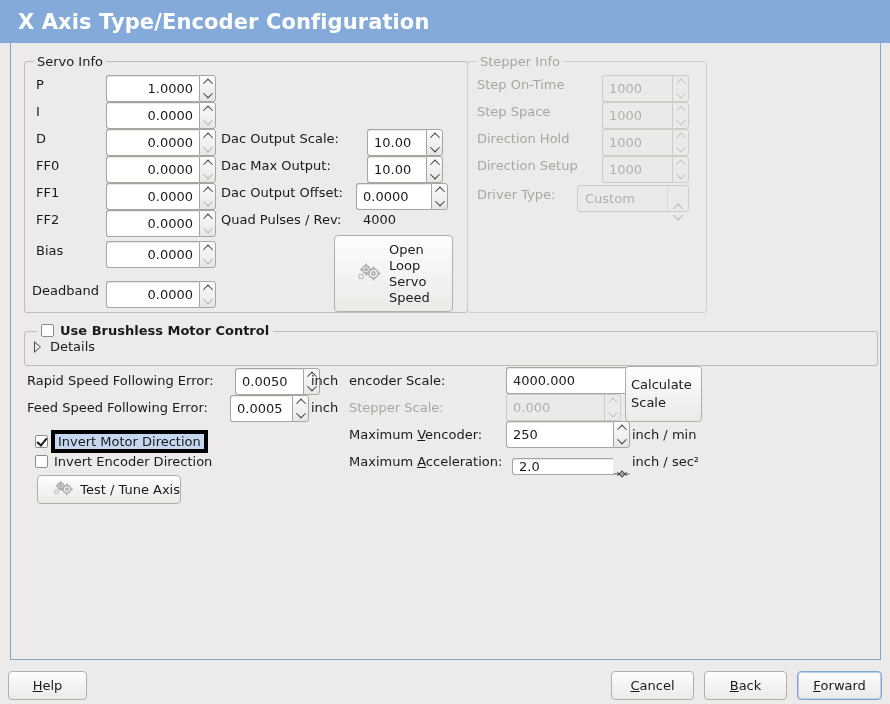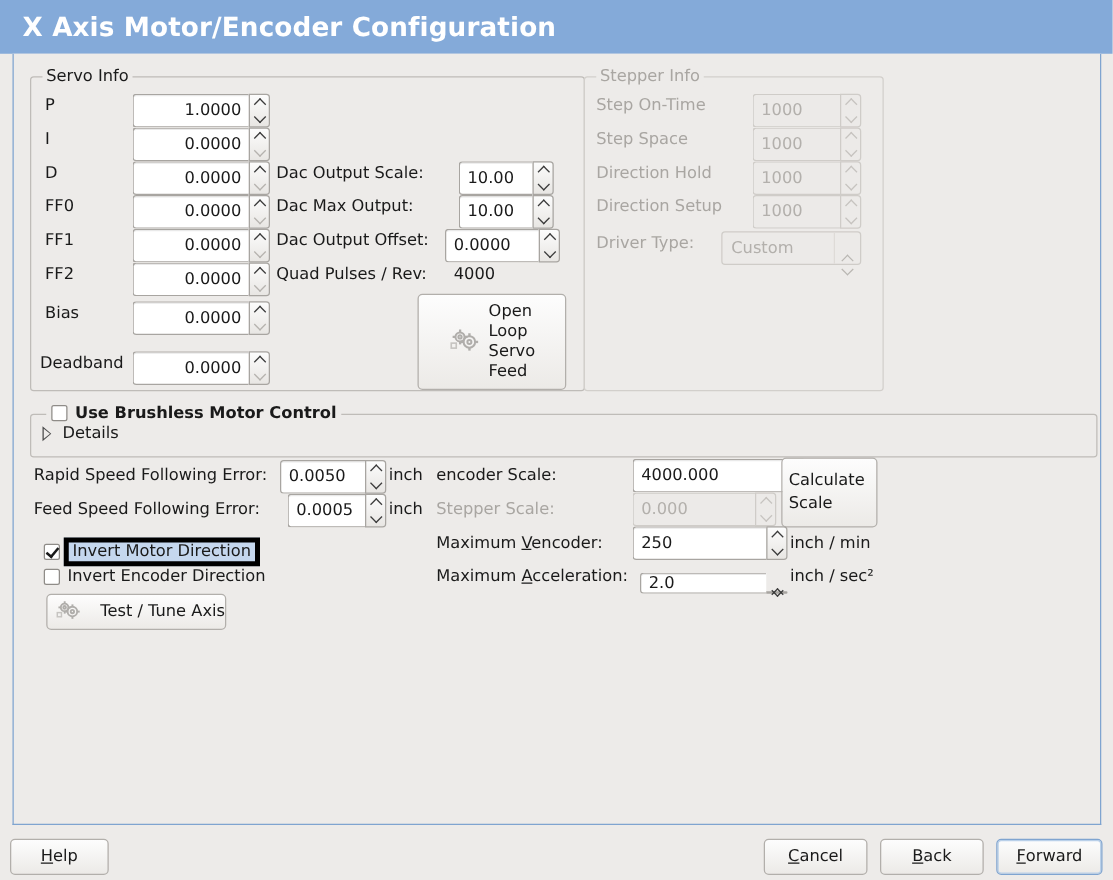--- a/index.html
+++ b/index.html
@@ -210,7 +210,7 @@
 <body>
 
 <div class="titlebar">
-  <span class="title">X Axis Motor/Encoder Configuration</span>
+  <span class="title">X Axis Type/Encoder Configuration</span>
 </div>
 
 <div class="content">

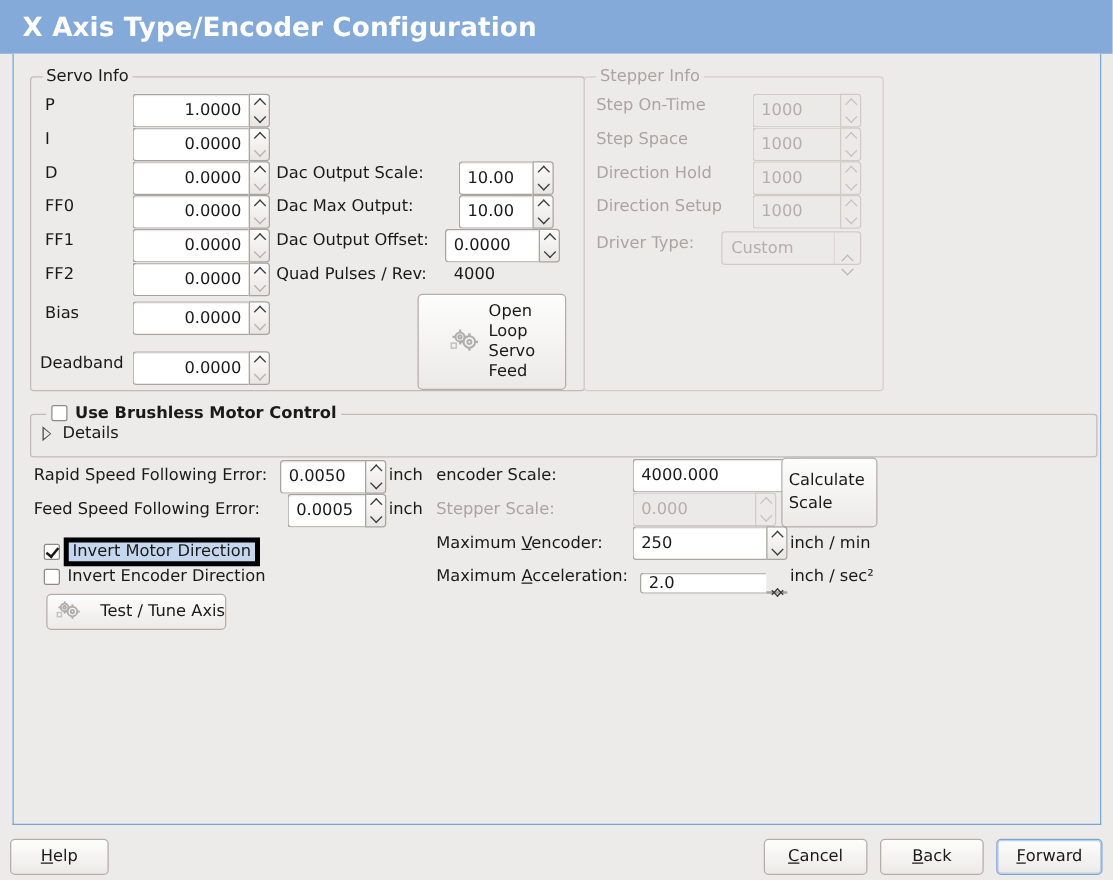--- a/index.html
+++ b/index.html
@@ -339,7 +339,7 @@
       <span>Open</span>
       <span>Loop</span>
       <span>Servo</span>
-      <span>Feed</span>
+      <span>Speed</span>
     </span>
   </div>
 

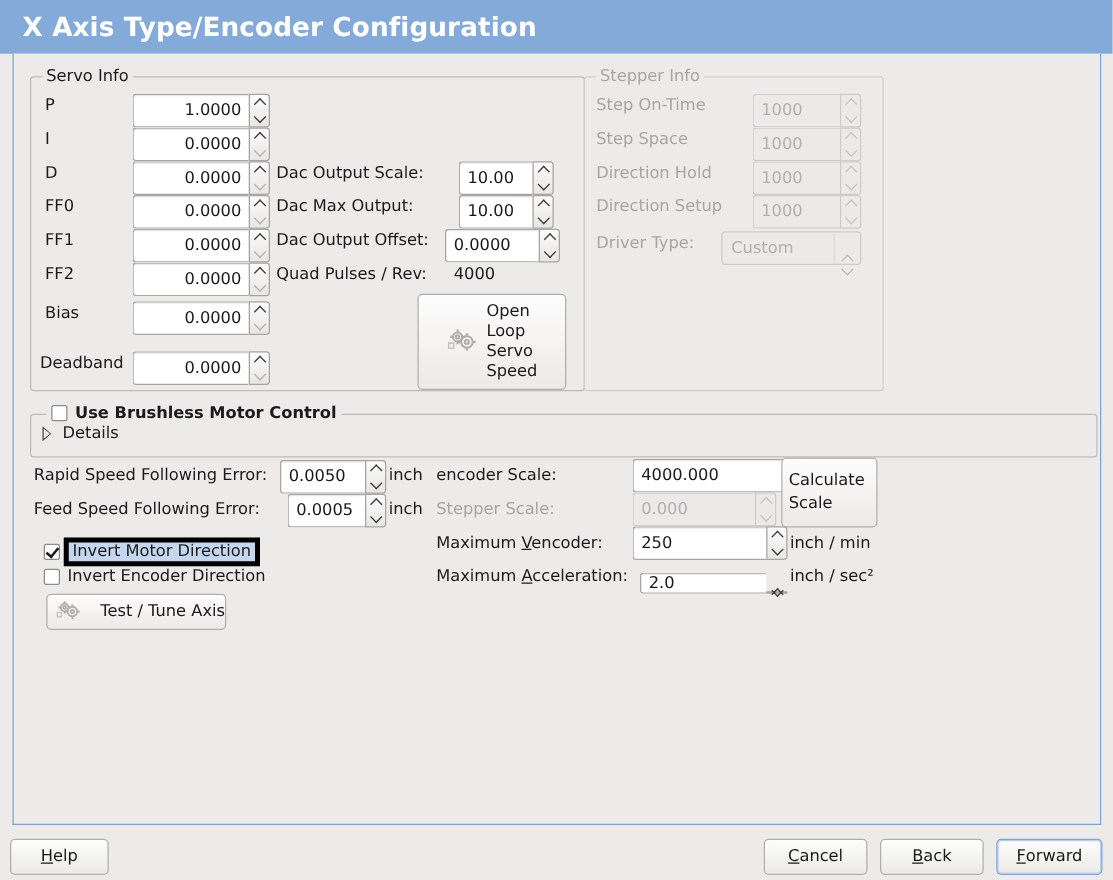--- a/index.html
+++ b/index.html
@@ -400,7 +400,7 @@
   </div>
 
   <span class="lbl" style="left:16px; top:330px;">Rapid Speed Following Error:</span>
-  <div class="spin" style="left:213px; top:325px; width:85px;border-radius:11px;">
+  <div class="spin" style="left:224px; top:325px; width:85px;border-radius:11px;">
     <div class="fld">0.0050</div>
     <div class="btns">
         <div class="ar up"></div>

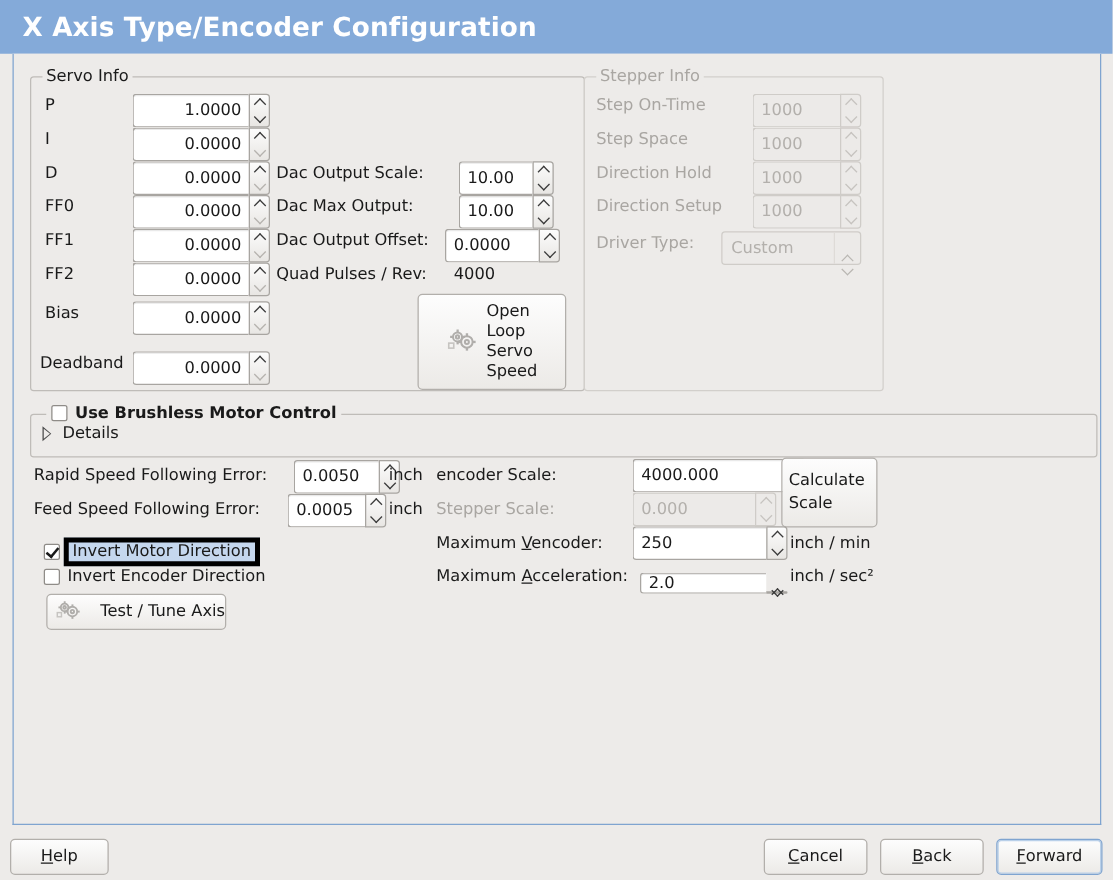--- a/index.html
+++ b/index.html
@@ -144,7 +144,7 @@
   }
 
   
-  .btn.icon-left { justify-content: space-between; padding-left: 6px; gap: 5px; }
+  .btn.icon-left { justify-content: flex-end; padding-left: 6px; gap: 5px; }
 
   
   .chk { position: absolute; display: flex; align-items: center; gap: 6px; }

